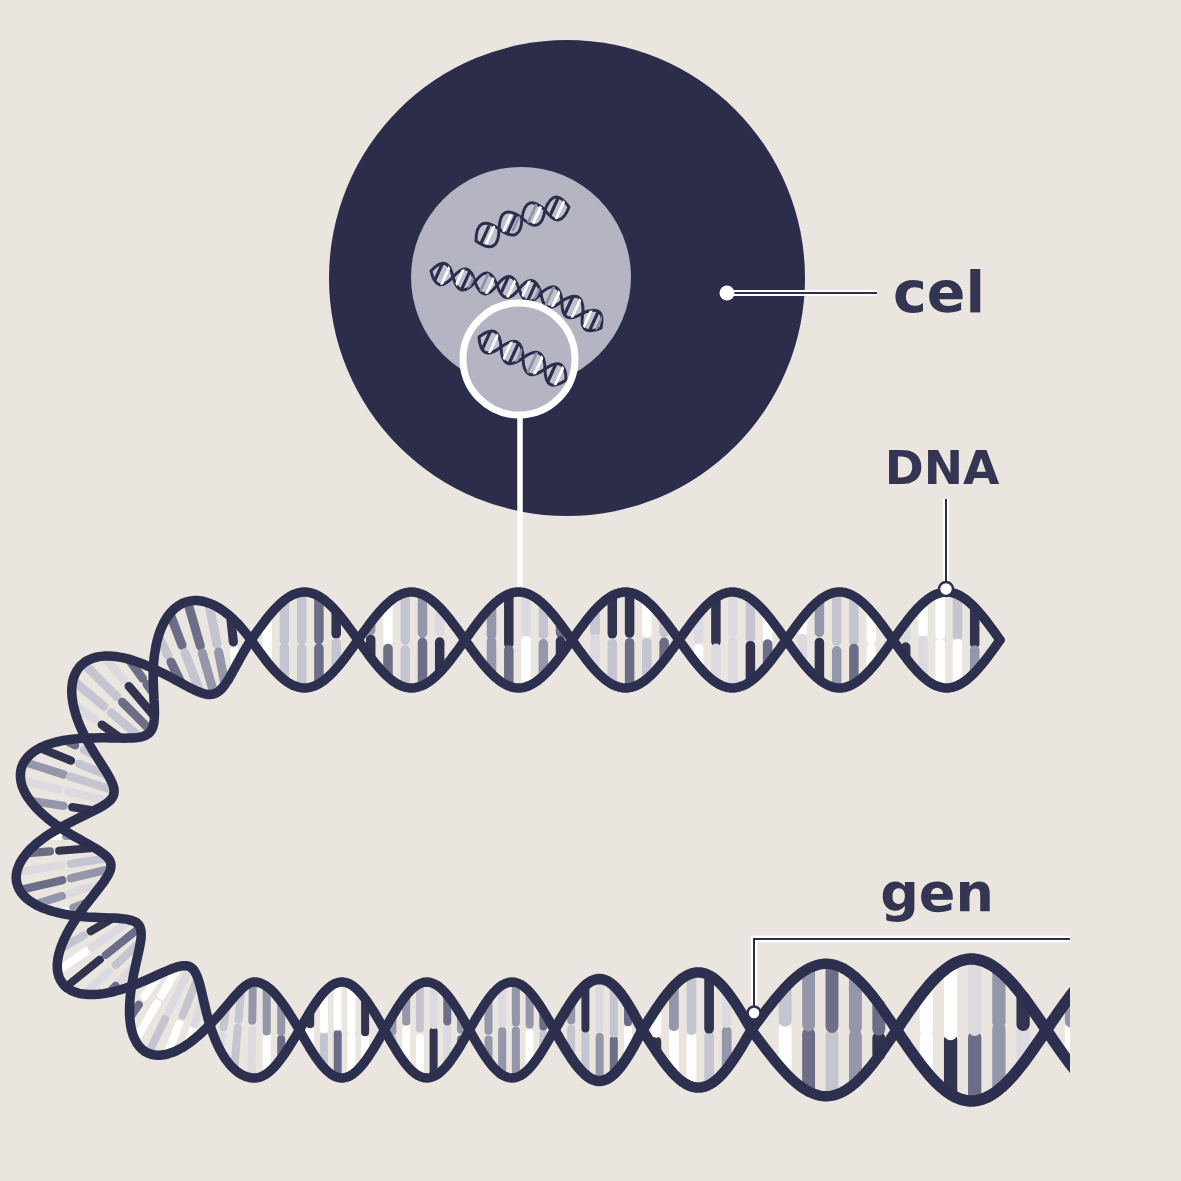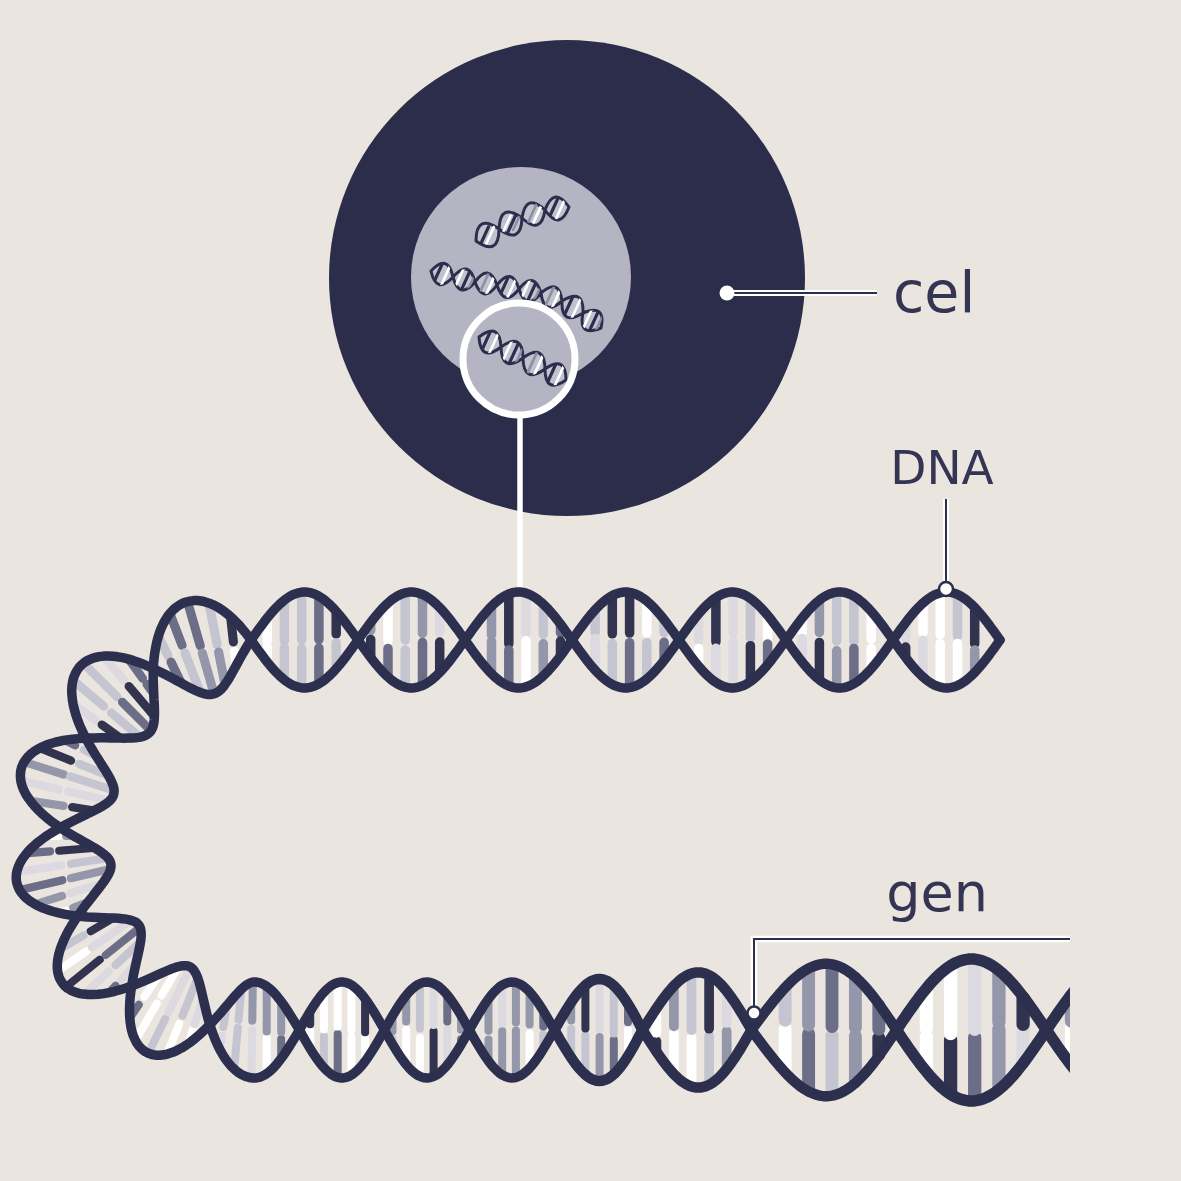--- a/index.html
+++ b/index.html
@@ -3,7 +3,7 @@
 <meta charset="utf-8">
 <style>
   html,body{margin:0;padding:0;background:#EBE5DF;}
-  .stage{position:relative;width:1070px;height:1181px;overflow:hidden;}
+  .stage{position:relative;width:1070px;height:1181px;overflow:hidden;font-weight:bold;}
   svg{display:block;}
   .label{font-family:"DejaVu Sans", sans-serif;}
 </style>

